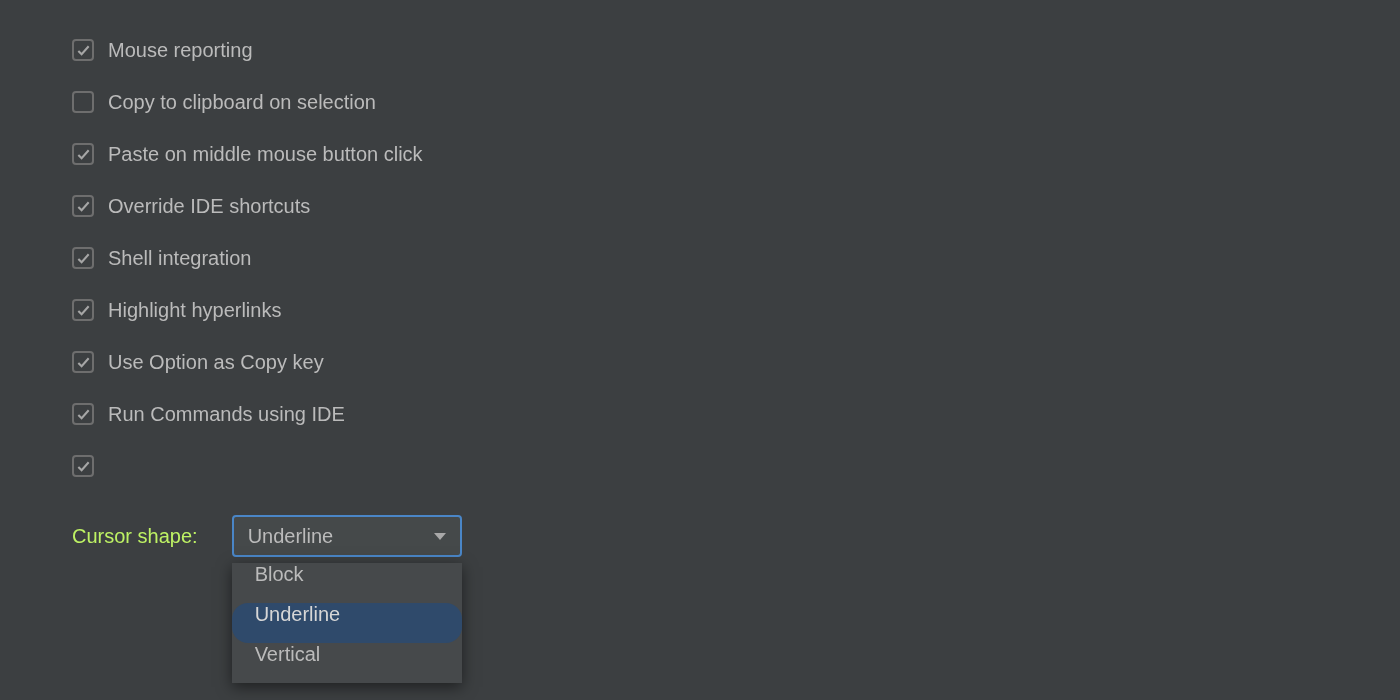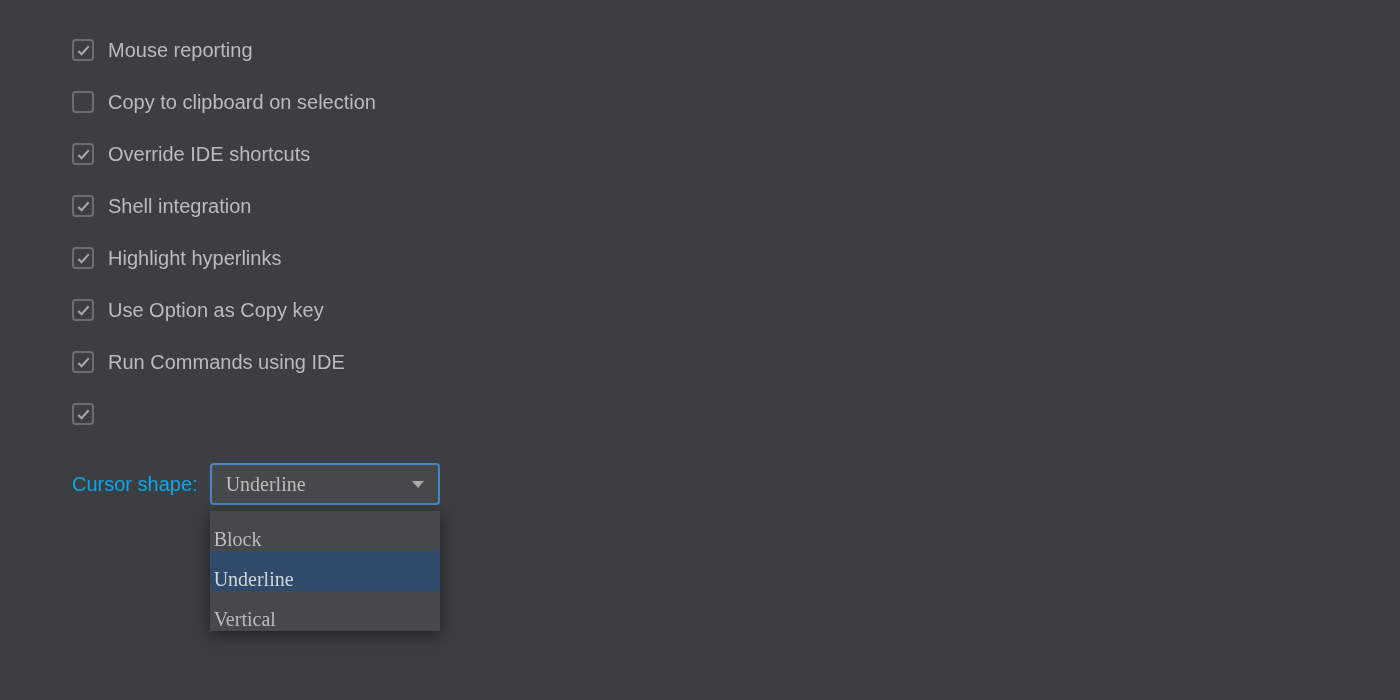--- a/index.html
+++ b/index.html
@@ -135,6 +135,14 @@
     <span class="cb-label">Copy to clipboard on selection</span>
   </div>
 
+  <div class="row">
+    <span class="checkbox checked">
+        <svg viewBox="0 0 16 16">
+          <polyline points="2.5,8.5 6,12 13.5,3.5"></polyline>
+        </svg>
+      </span>
+    <span class="cb-label">Paste on middle mouse button click</span>
+  </div>
 
   <div class="row">
     <span class="checkbox checked">

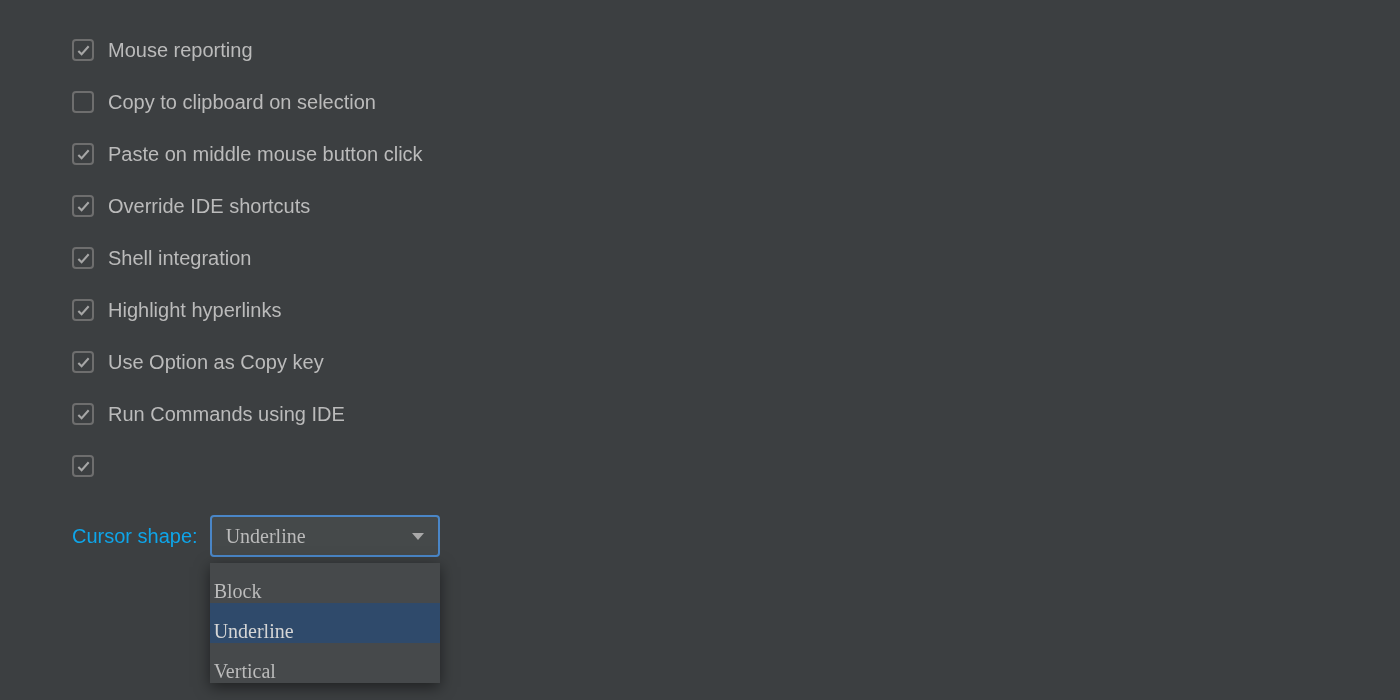--- a/index.html
+++ b/index.html
@@ -64,8 +64,8 @@
     height: 48px;
   }
   .cursor-label {
-    color: #0ea5e9;
-    margin-right: 12px;
+    color: #bef264;
+    margin-right: 34px;
     white-space: nowrap;
     text-align: center;
   }

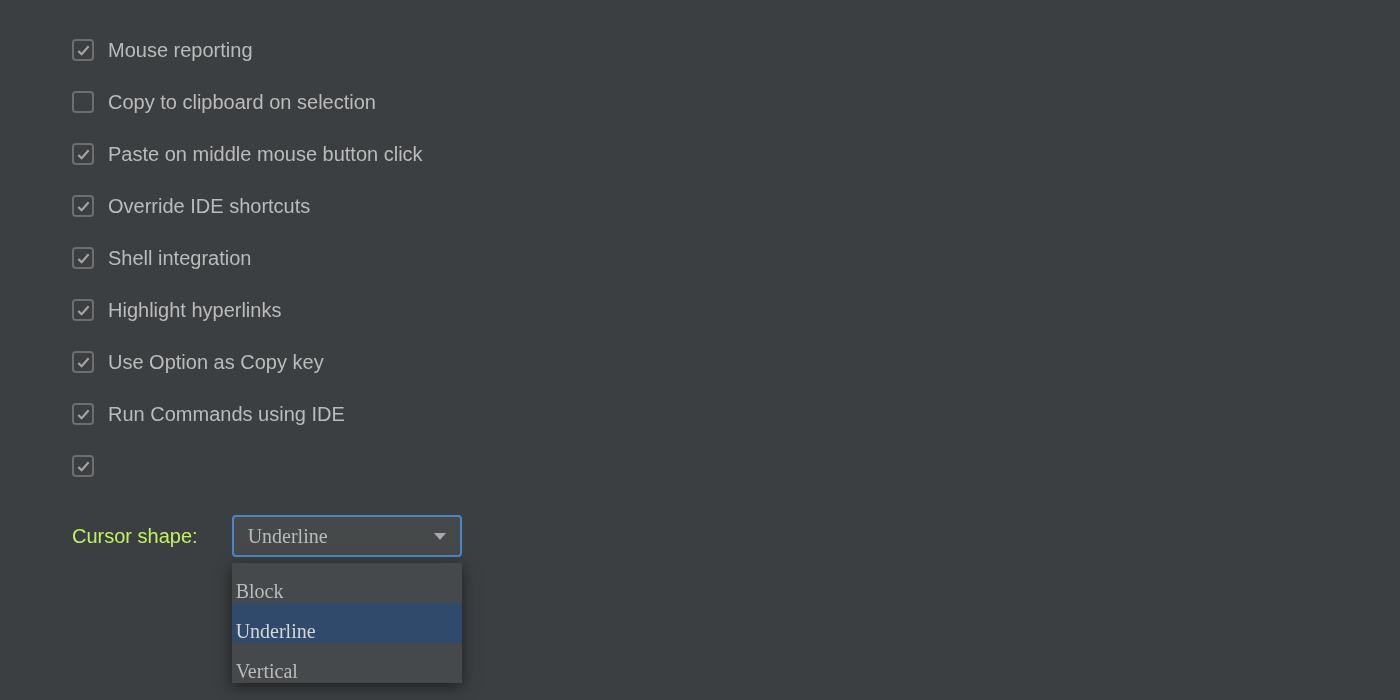--- a/index.html
+++ b/index.html
@@ -71,7 +71,6 @@
   }
   .combo-wrap {
     position: relative;
-    font-family: Liberation Serif, serif;
   }
   .combo {
     width: 230px;

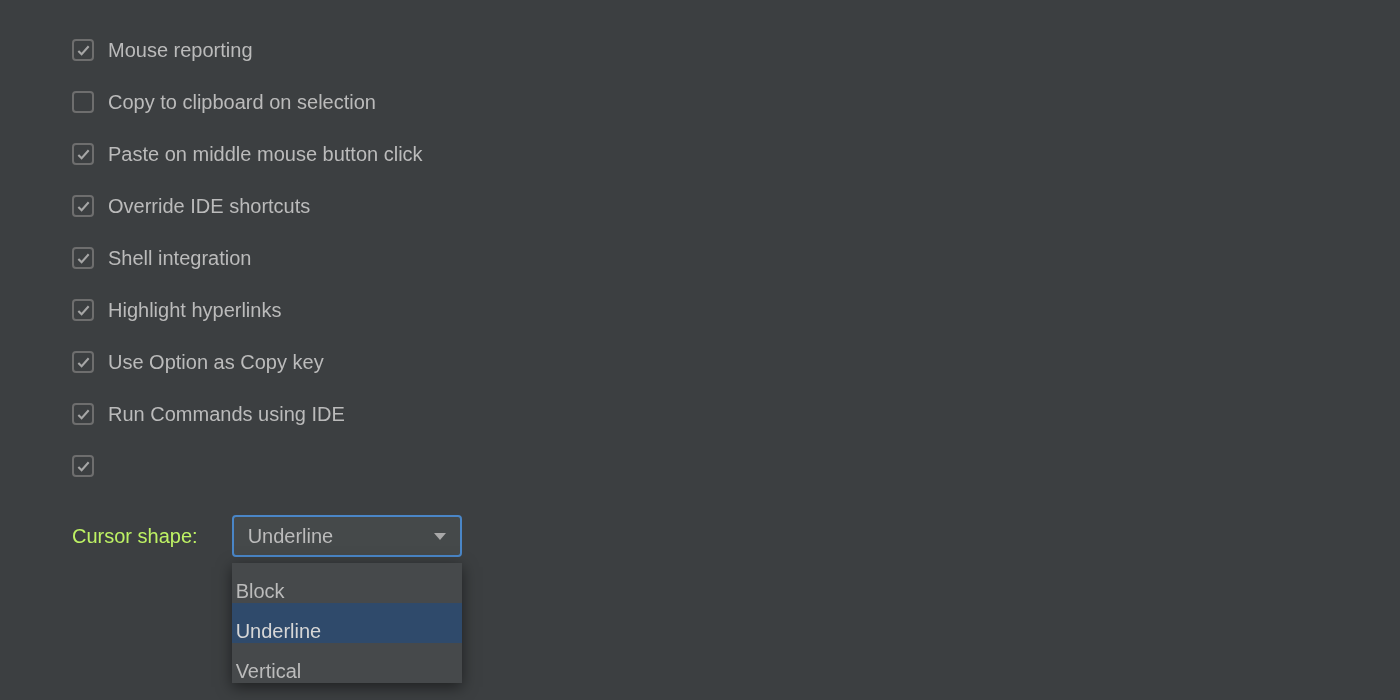--- a/index.html
+++ b/index.html
@@ -105,10 +105,11 @@
   .dropdown-item {
     height: 40px;
     display: flex;
-    align-items: flex-end;
-    padding: 0 4px;
+    align-items: flex-start;
+    padding: 0 23px;
     color: #bbbbbb;
     cursor: pointer;
+    border-radius: 16px;
   }
   .dropdown-item.selected {
     background: #2f4a6b;

